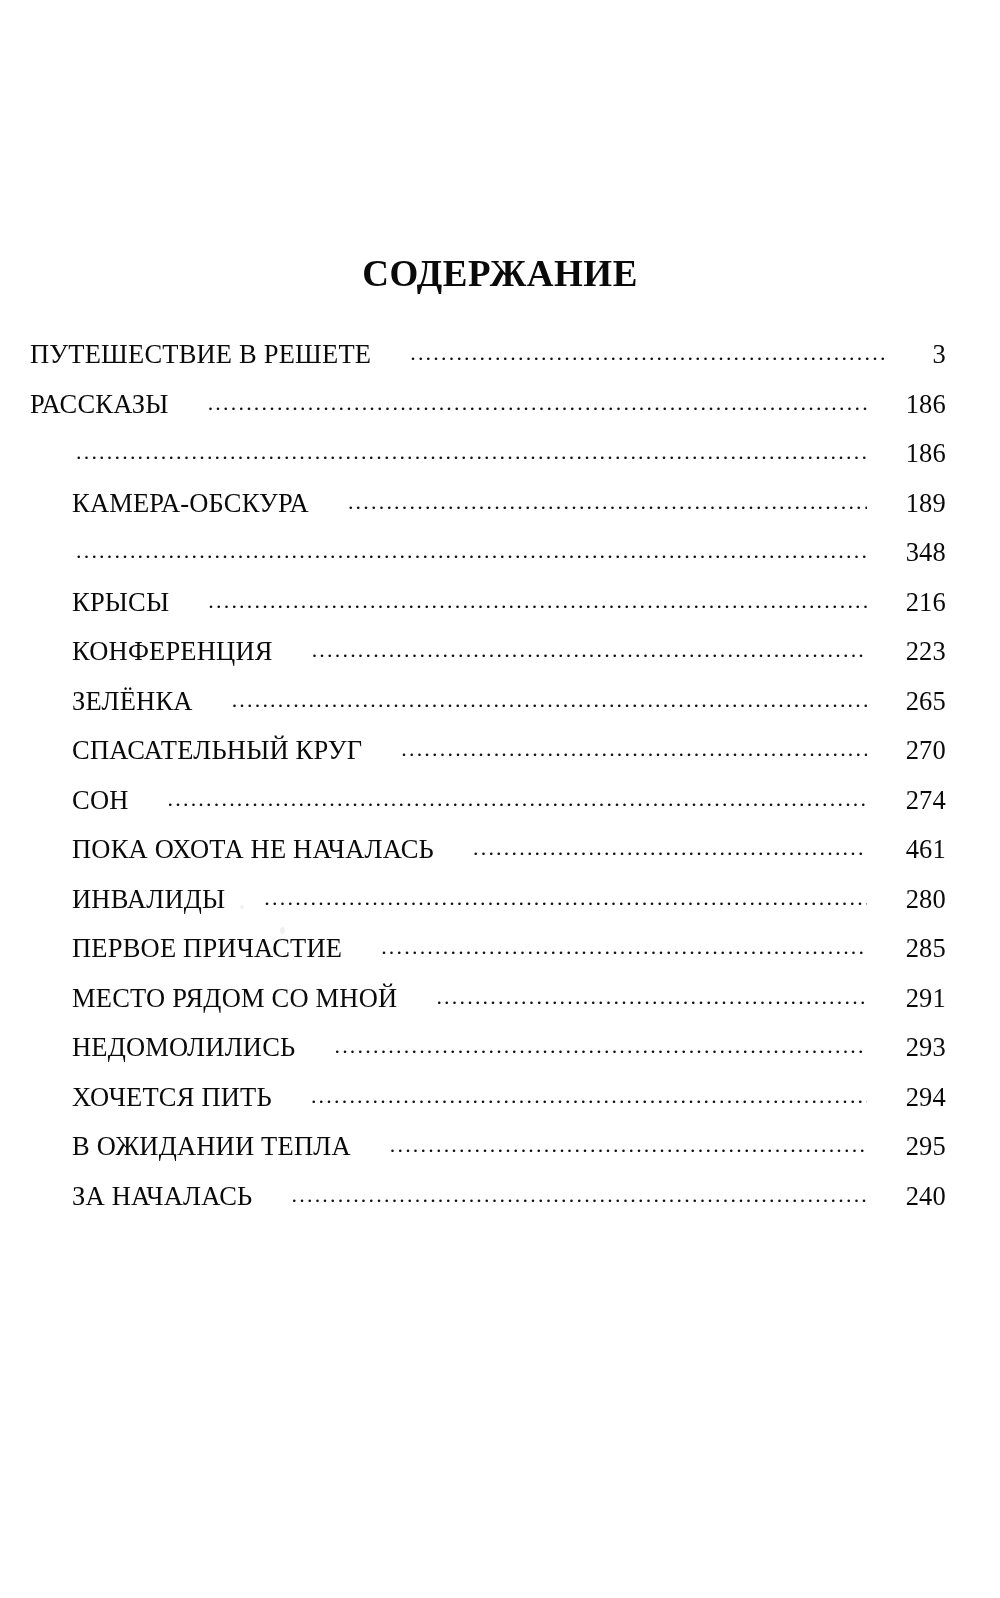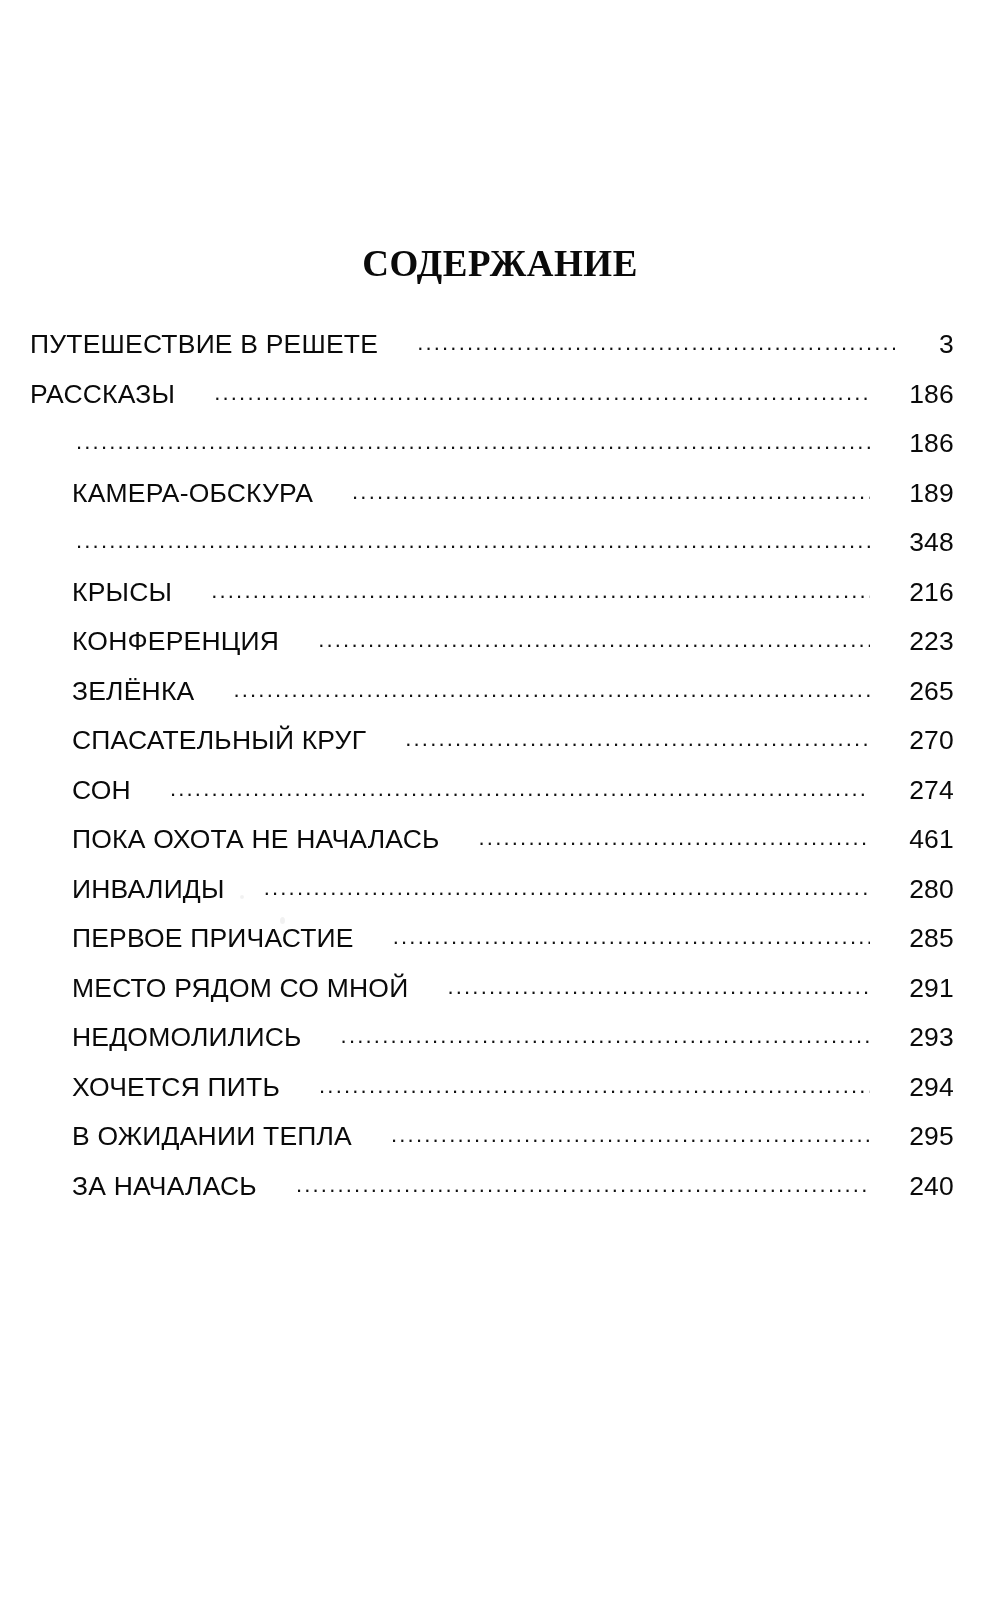--- a/index.html
+++ b/index.html
@@ -27,7 +27,7 @@
     font-weight: bold;
     font-size: 37px;
     letter-spacing: 0.5px;
-    margin: 2px;
+    margin: 12px;
     padding-top: 240px;
     padding-bottom: 0;
   }

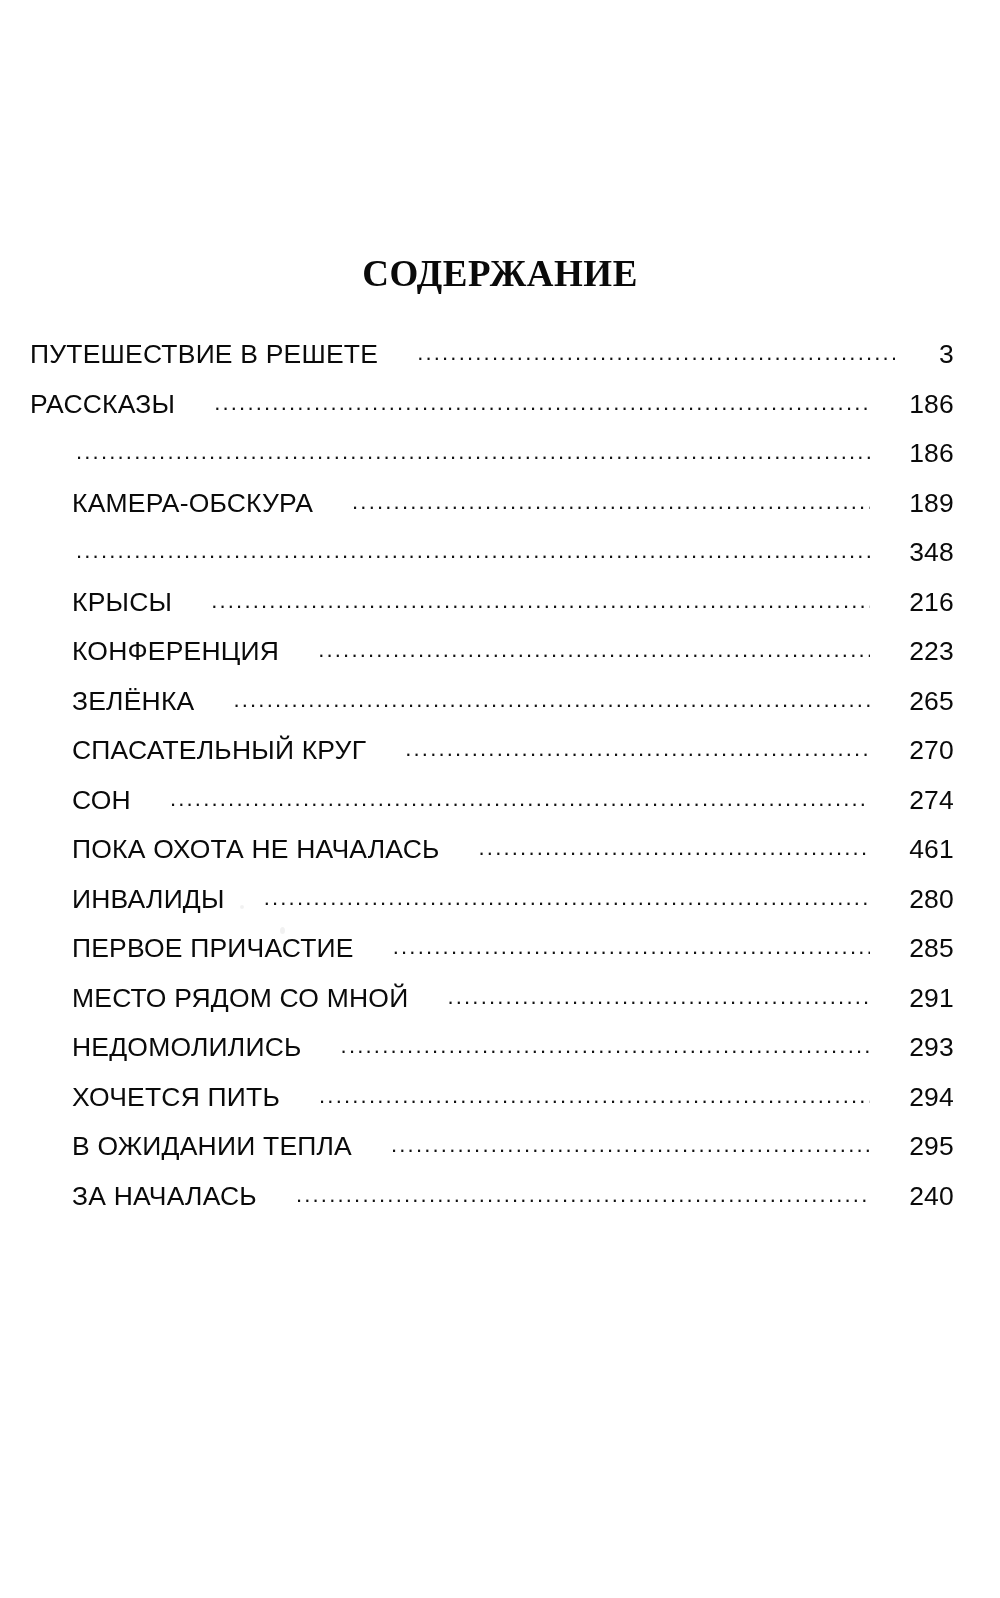--- a/index.html
+++ b/index.html
@@ -40,11 +40,11 @@
   .toc-row {
     display: flex;
     align-items: baseline;
-    font-family: Liberation Sans, sans-serif;
+    font-family: Liberation Serif, serif;
     font-size: 26.5px;
     line-height: 1.0;
     padding: 0;
-    margin: 0 8px 23px 0;
+    margin: 0 16px 23px 0;
     white-space: nowrap;
     gap: 35px;
   }

